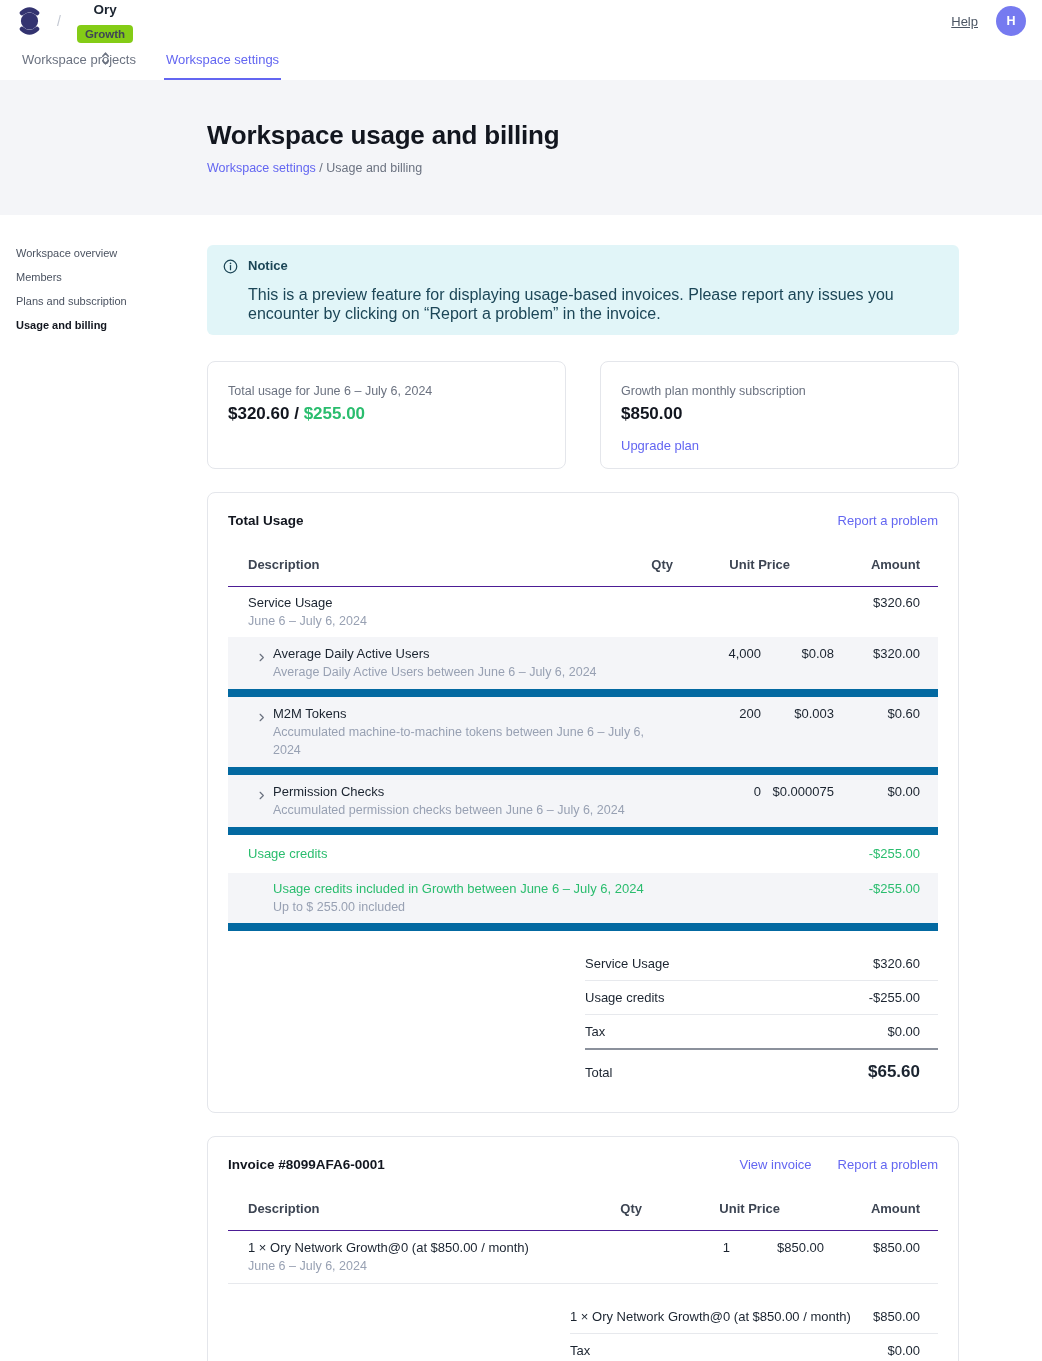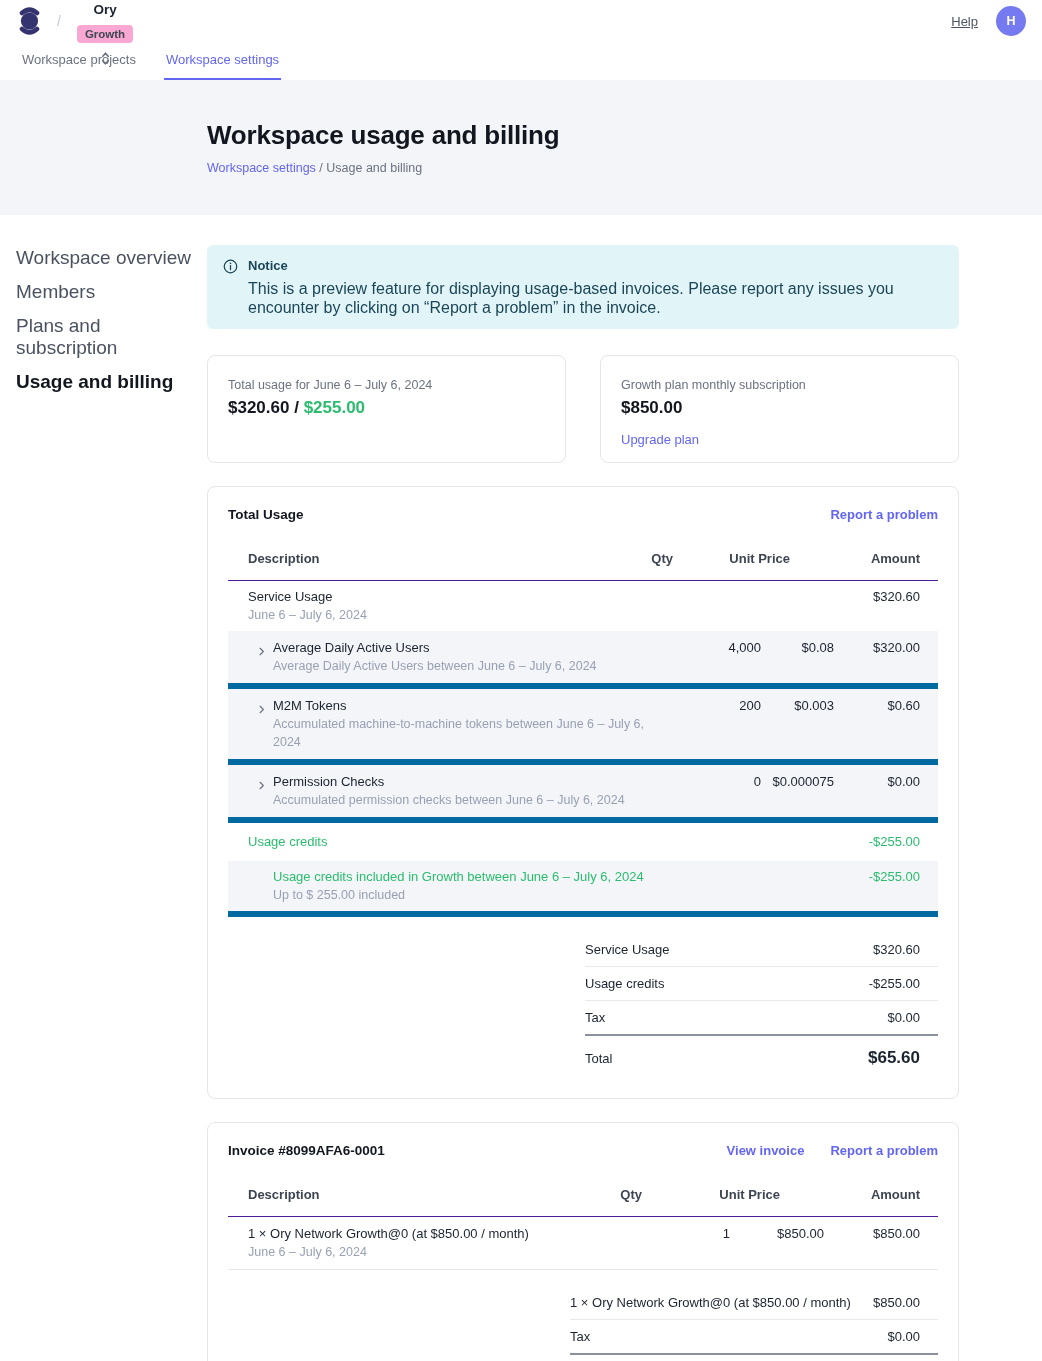--- a/index.html
+++ b/index.html
@@ -23,7 +23,7 @@
   .ws-selector { display:flex; align-items:center; gap:8px; cursor:pointer;flex-direction:column; }
   .ws-name { font-size:13.5px; font-weight:700; color:#1b2430; }
   .plan-badge {
-    background:#f9a8d4; color:#3f4654; font-size:11.5px; font-weight:600;
+    background:#84cc16; color:#3f4654; font-size:11.5px; font-weight:600;
     padding:3px 8px; border-radius:4px;
   }
   .topbar-right { margin-left:auto; display:flex; align-items:center; gap:18px; }

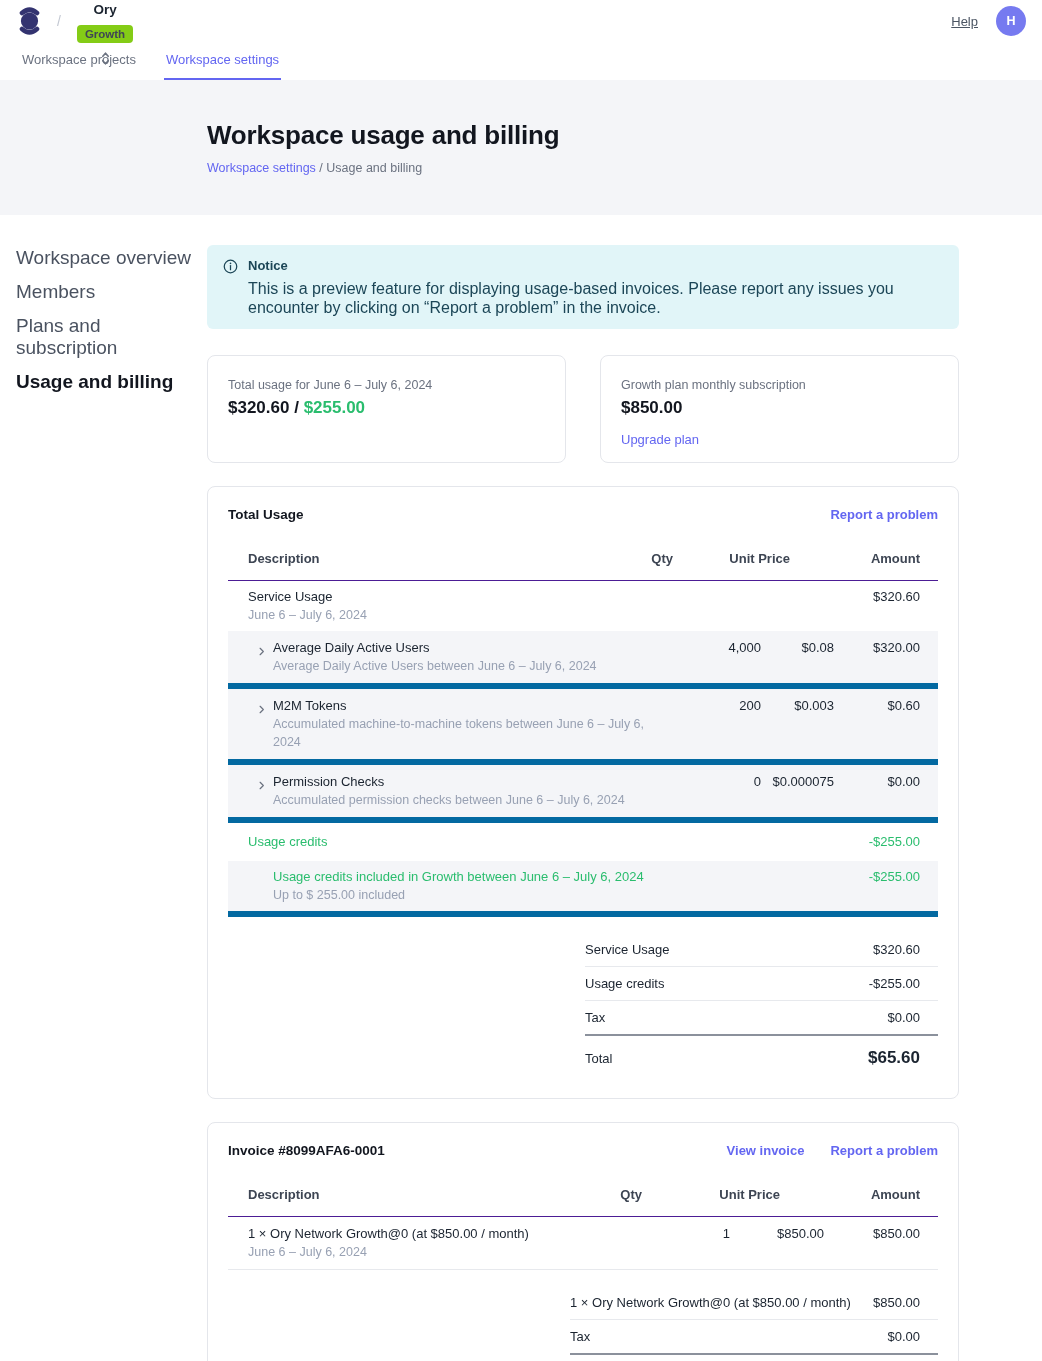--- a/index.html
+++ b/index.html
@@ -51,7 +51,7 @@
   
   .main { display:flex; padding-left:16px; }
   .sidebar { width:191px; padding-top:26px; }
-  .side-item { padding:6px 0; font-size:19px; color:#4a5260; cursor:pointer; }
+  .side-item { padding:6px 0; font-size:11px; color:#4a5260; cursor:pointer; }
   .side-item.active { color:#12161f; font-weight:700; }
   .content { width:752px; padding-bottom:16px; }
 

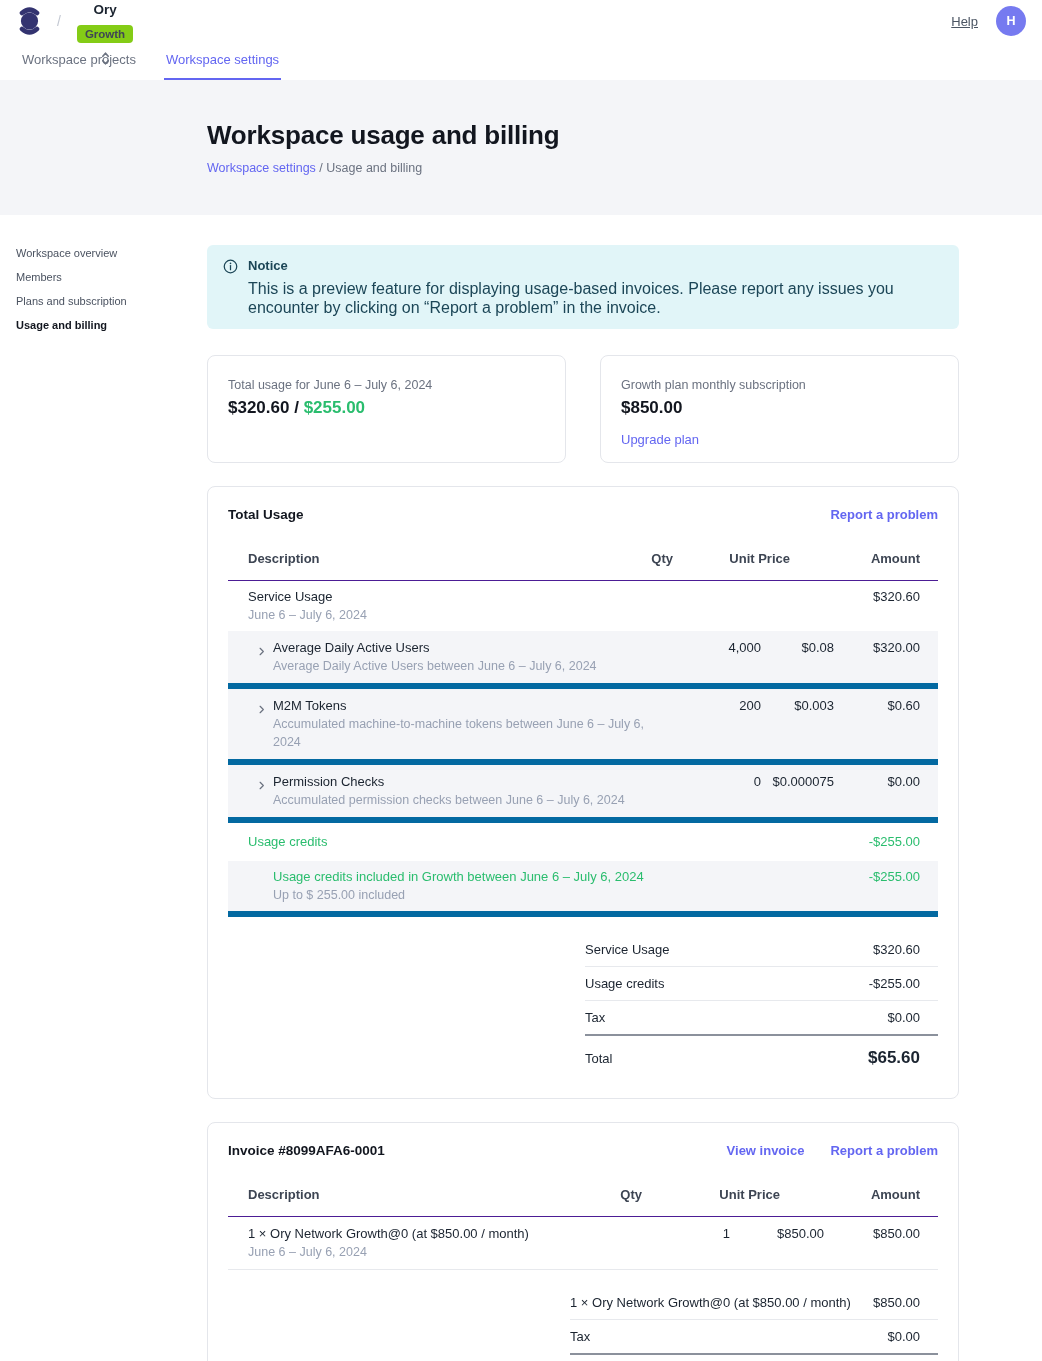--- a/index.html
+++ b/index.html
@@ -61,7 +61,7 @@
     padding:13px 16px 12px; display:flex; gap:10px; color:#1c4657;
   }
   .notice .n-icon { flex:0 0 auto; padding-top:1px; }
-  .notice-title { font-weight:700; font-size:13px; margin-bottom:7px; }
+  .notice-title { font-weight:700; font-size:13px; margin-bottom:13px; }
   .notice-body { font-size:16px; line-height:18.5px; }
 
   

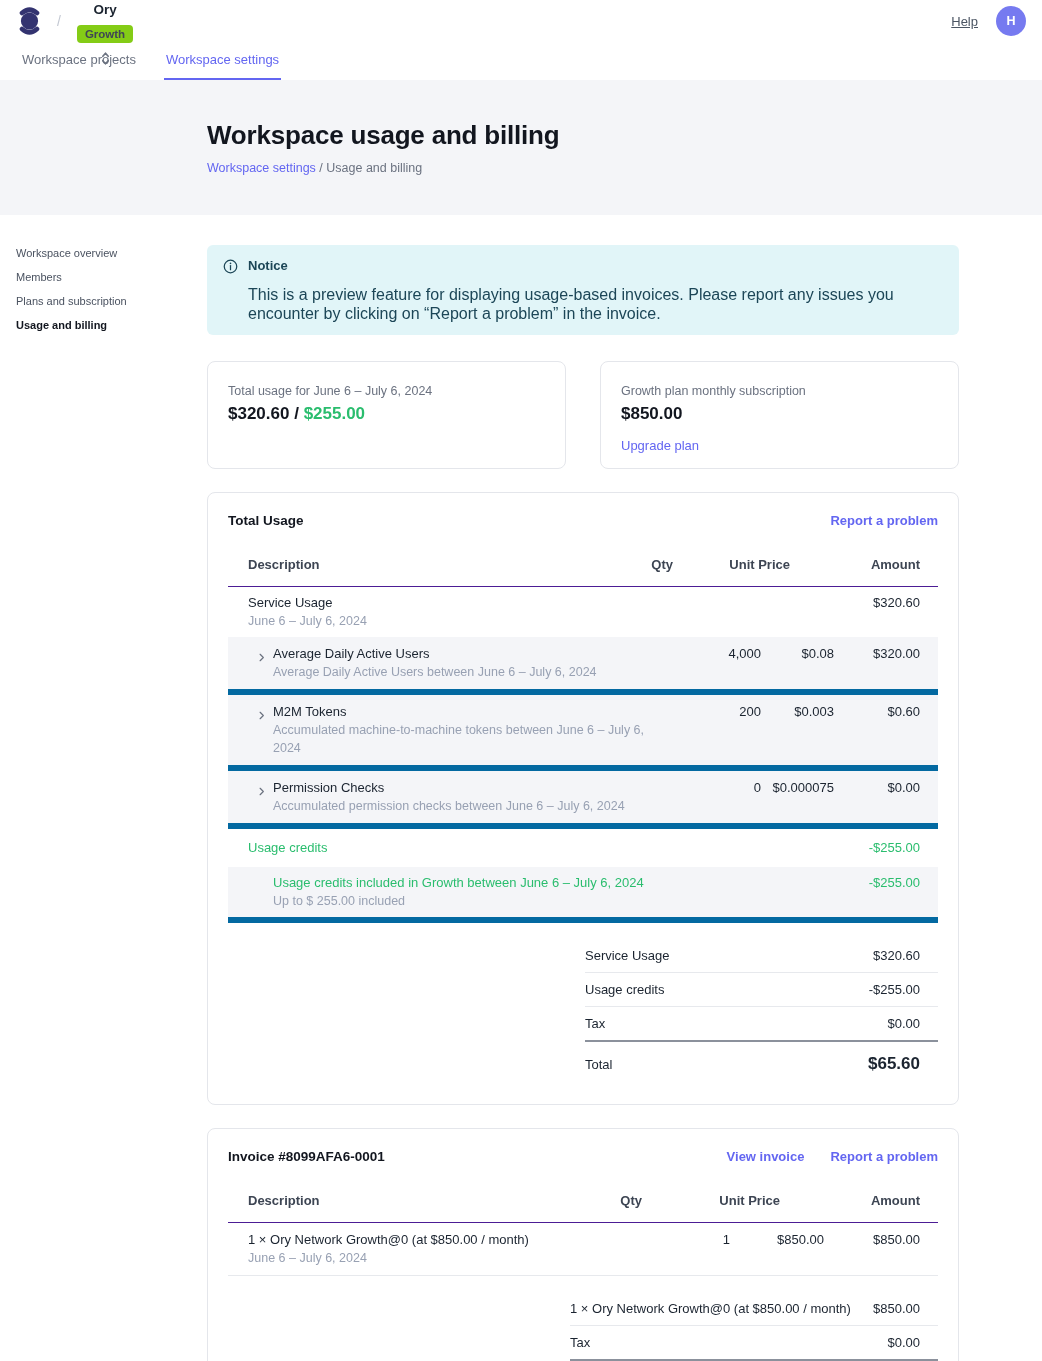--- a/index.html
+++ b/index.html
@@ -82,7 +82,7 @@
   .inv-head { display:flex; align-items:center; }
   .inv-title { font-size:13.5px; font-weight:700; color:#12161f;text-align:center; }
   .inv-links { margin-left:auto; display:flex; gap:26px; }
-  .inv-links a { font-size:13px; color:#6366f1;font-weight:bold; }
+  .inv-links a { font-size:13px; color:#6366f1; }
 
   .table { margin-top:22px; }
   .t-row, .t-head {

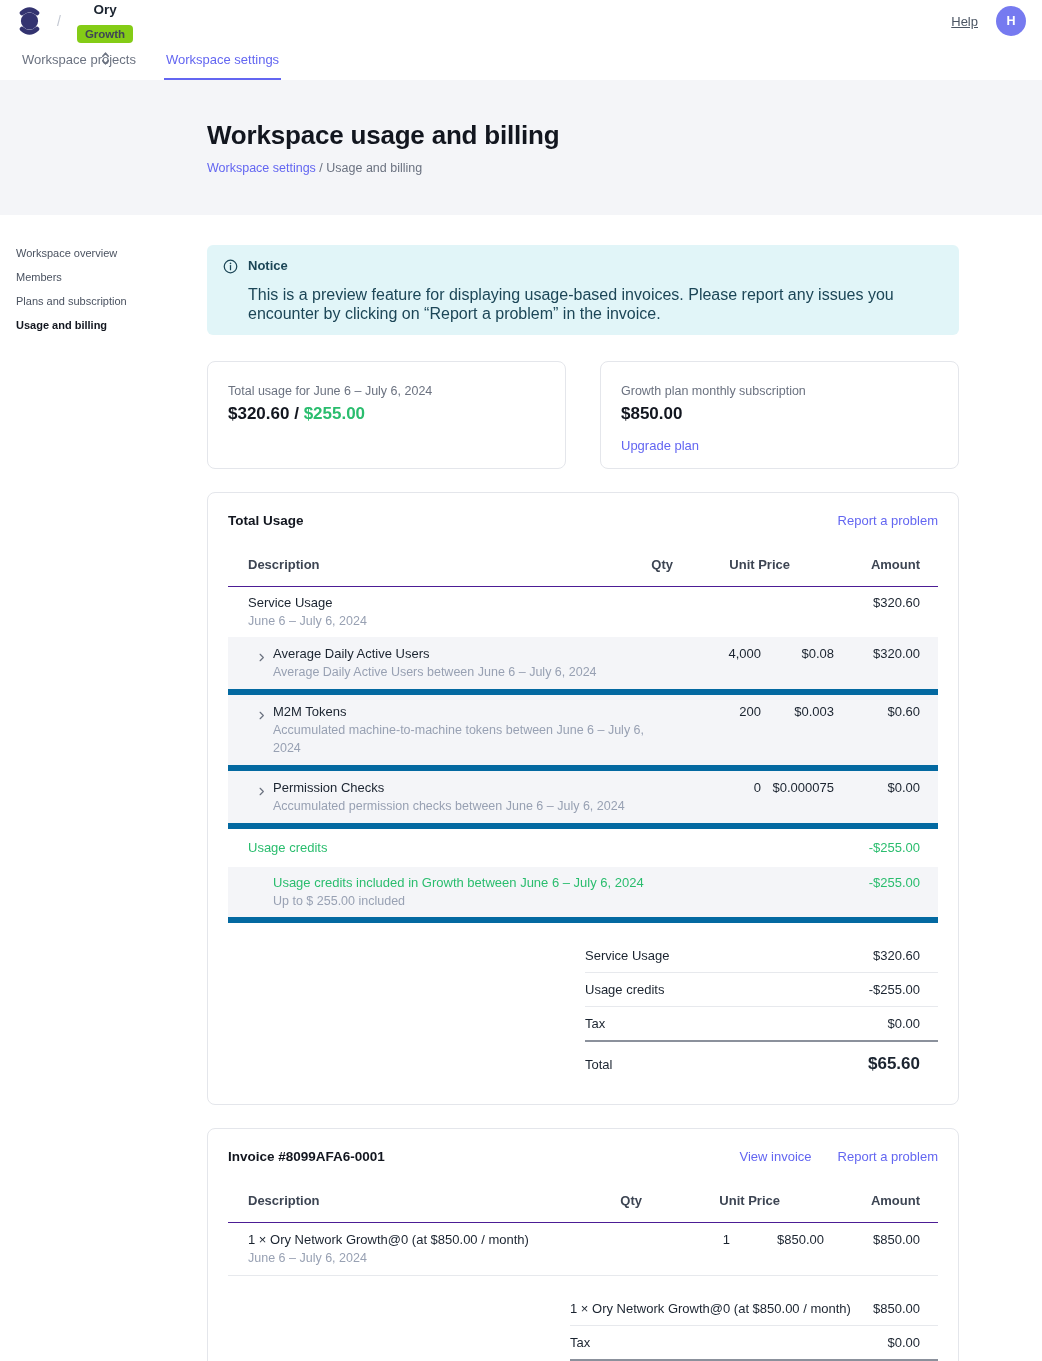--- a/index.html
+++ b/index.html
@@ -97,7 +97,7 @@
   .t-head .num:last-child, .t-row .num:last-child { padding-right:18px; }
 
   .t-row { background:#fff; }
-  .t-row.shaded { background:#f4f5f8; border-bottom:6px solid #0369a1; }
+  .t-row.shaded { background:#f4f5f8; border-bottom:8px solid #0369a1; }
   .t-row .cell-num { font-size:13px; line-height:18px; color:#1b2430; }
   .row-title { font-size:13px; line-height:18px; color:#1b2430; }
   .row-sub { font-size:12.5px; line-height:18px; color:#98a1b3; }

